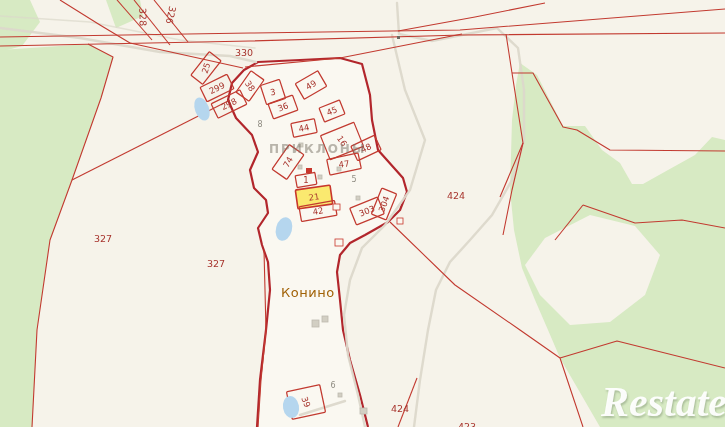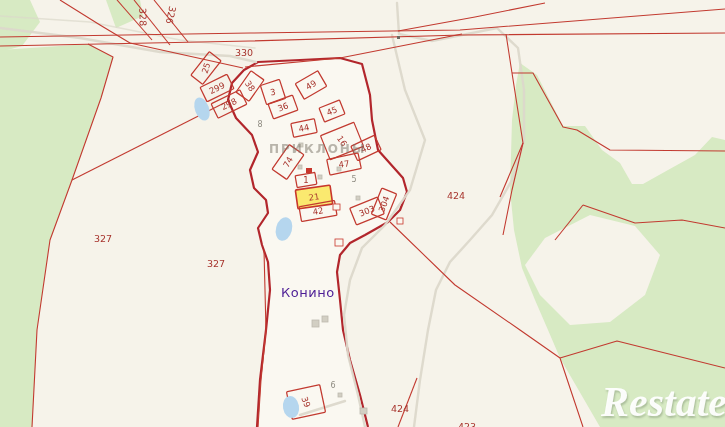--- a/index.html
+++ b/index.html
@@ -8,7 +8,7 @@
   #stage svg{position:absolute;left:0;top:0;}
   svg text{font-family:"DejaVu Sans",sans-serif;}
   .overlay{position:absolute;white-space:nowrap;pointer-events:none;}
-  .label-konino{left:281px;top:285px;font-size:13px;color:#4c1d95;letter-spacing:.5px;}
+  .label-konino{left:281px;top:285px;font-size:13px;color:#a16207;letter-spacing:.5px;}
   .label-priklony{left:269px;top:142px;font-size:12px;font-weight:bold;
       letter-spacing:2px;color:rgba(122,117,106,0.52);}
   .watermark{left:601px;top:378px;font-family:"Liberation Serif","DejaVu Serif",serif;

